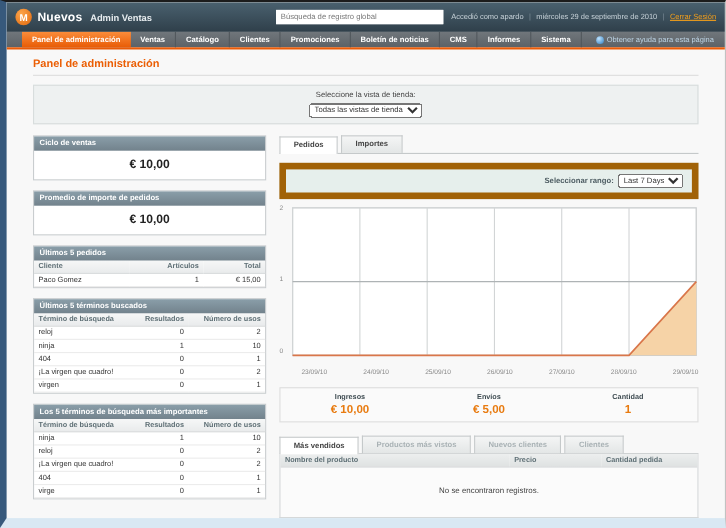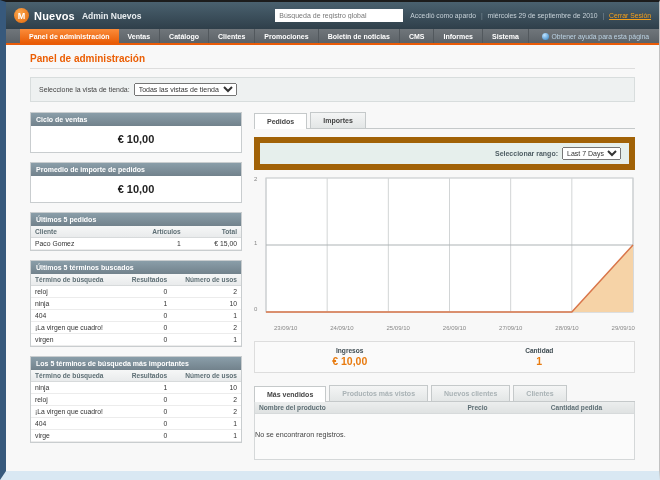--- a/index.html
+++ b/index.html
@@ -88,7 +88,7 @@
     <div class="logo">
       <span class="logo-badge">M</span>
       <span class="logo-name">Nuevos</span>
-      <span class="logo-sub">Admin Nuevos</span>
+      <span class="logo-sub">Admin Ventas</span>
     </div>
     <div class="hdr-right">
       <input class="search" value="Búsqueda de registro global" style="">

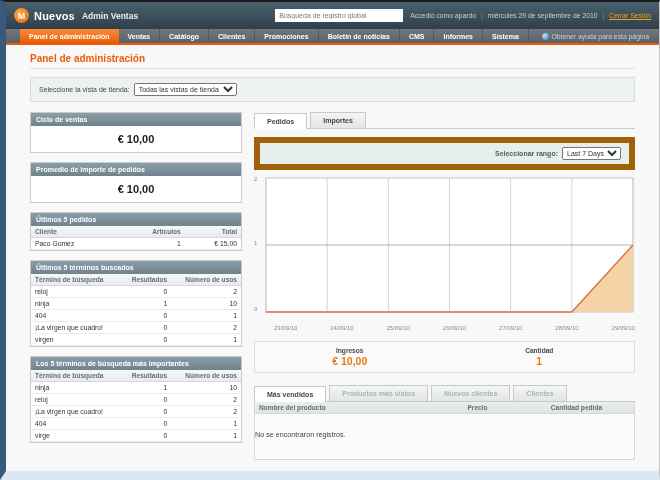--- a/index.html
+++ b/index.html
@@ -16,7 +16,7 @@
   .logo-name { color:#fff; font-size:11px; font-weight:bold; letter-spacing:.2px; }
   .logo-sub  { color:#e8edf0; font-size:8.5px; font-weight:bold; margin-left:2px; }
   .hdr-right { margin-left:auto; display:flex; align-items:center; gap:7px; }
-  .search { width:128px; height:13px; font-size:7px; color:#777; border:1px solid #fff; background:#fff; padding:0 3px;
+  .search { width:152px; height:13px; font-size:7px; color:#777; border:1px solid #fff; background:#fff; padding:0 3px;
             font-family:"Liberation Sans", sans-serif; }
   .login-info { color:#c7d2d9; font-size:6.8px; white-space:nowrap; }
   .login-info .sep { color:#7e8e99; margin:0 3px; }

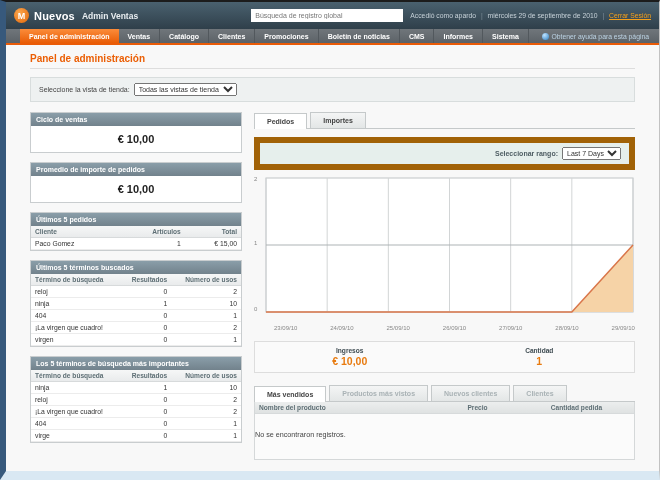--- a/index.html
+++ b/index.html
@@ -36,7 +36,7 @@
   .content { padding:8px 24px 0 24px; }
   .page-title { color:#eb5e04; font-size:10px; font-weight:bold; padding-bottom:4px; border-bottom:1px solid #ddd; }
   .store-bar { margin-top:8px; background:#eef1f1; border:1px solid #d8dddd; padding:5px 8px; font-size:7px; color:#444;
-               display:flex; align-items:center; gap:4px; }
+               display:flex; align-items:center; gap:4px;flex-direction:column; }
   select { font-size:7px; font-family:"Liberation Sans", sans-serif; height:13px; color:#333; }
 
   .cols { display:flex; gap:12px; margin-top:10px; }

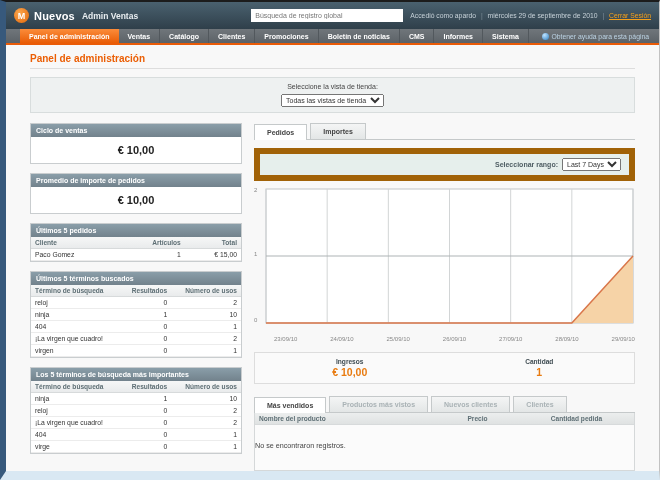--- a/index.html
+++ b/index.html
@@ -291,6 +291,10 @@
             <div class="val">€ 10,00</div>
           </div>
           <div class="stat">
+            <div class="lbl">Envíos</div>
+            <div class="val">€ 5,00</div>
+          </div>
+          <div class="stat">
             <div class="lbl">Cantidad</div>
             <div class="val">1</div>
           </div>

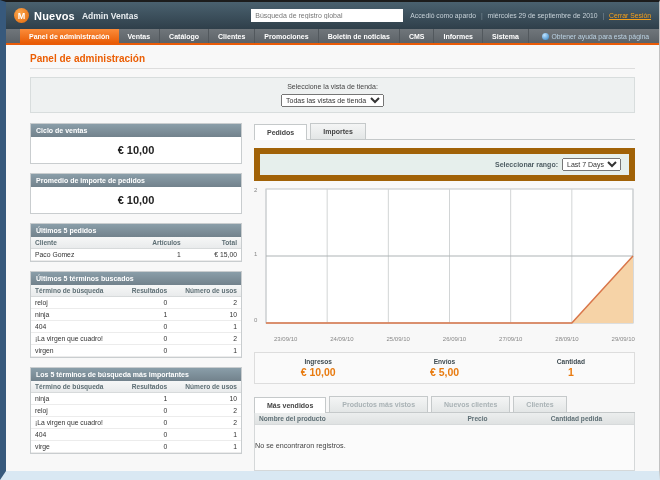--- a/index.html
+++ b/index.html
@@ -77,7 +77,7 @@
   .btabs { display:flex; margin-top:12px; border-bottom:1px solid #c5c9ca; }
   .grid { border:1px solid #d5d8d9; border-top:none; background:#fbfbfb; }
   .grid th { background:linear-gradient(#eceeee,#dfe2e2); }
-  .grid .empty { font-size:7.2px; color:#444; padding:16px 0 20px; }
+  .grid .empty { text-align:center; font-size:7.2px; color:#444; padding:16px 0 20px; }
 </style>
 </head>
 <body>

